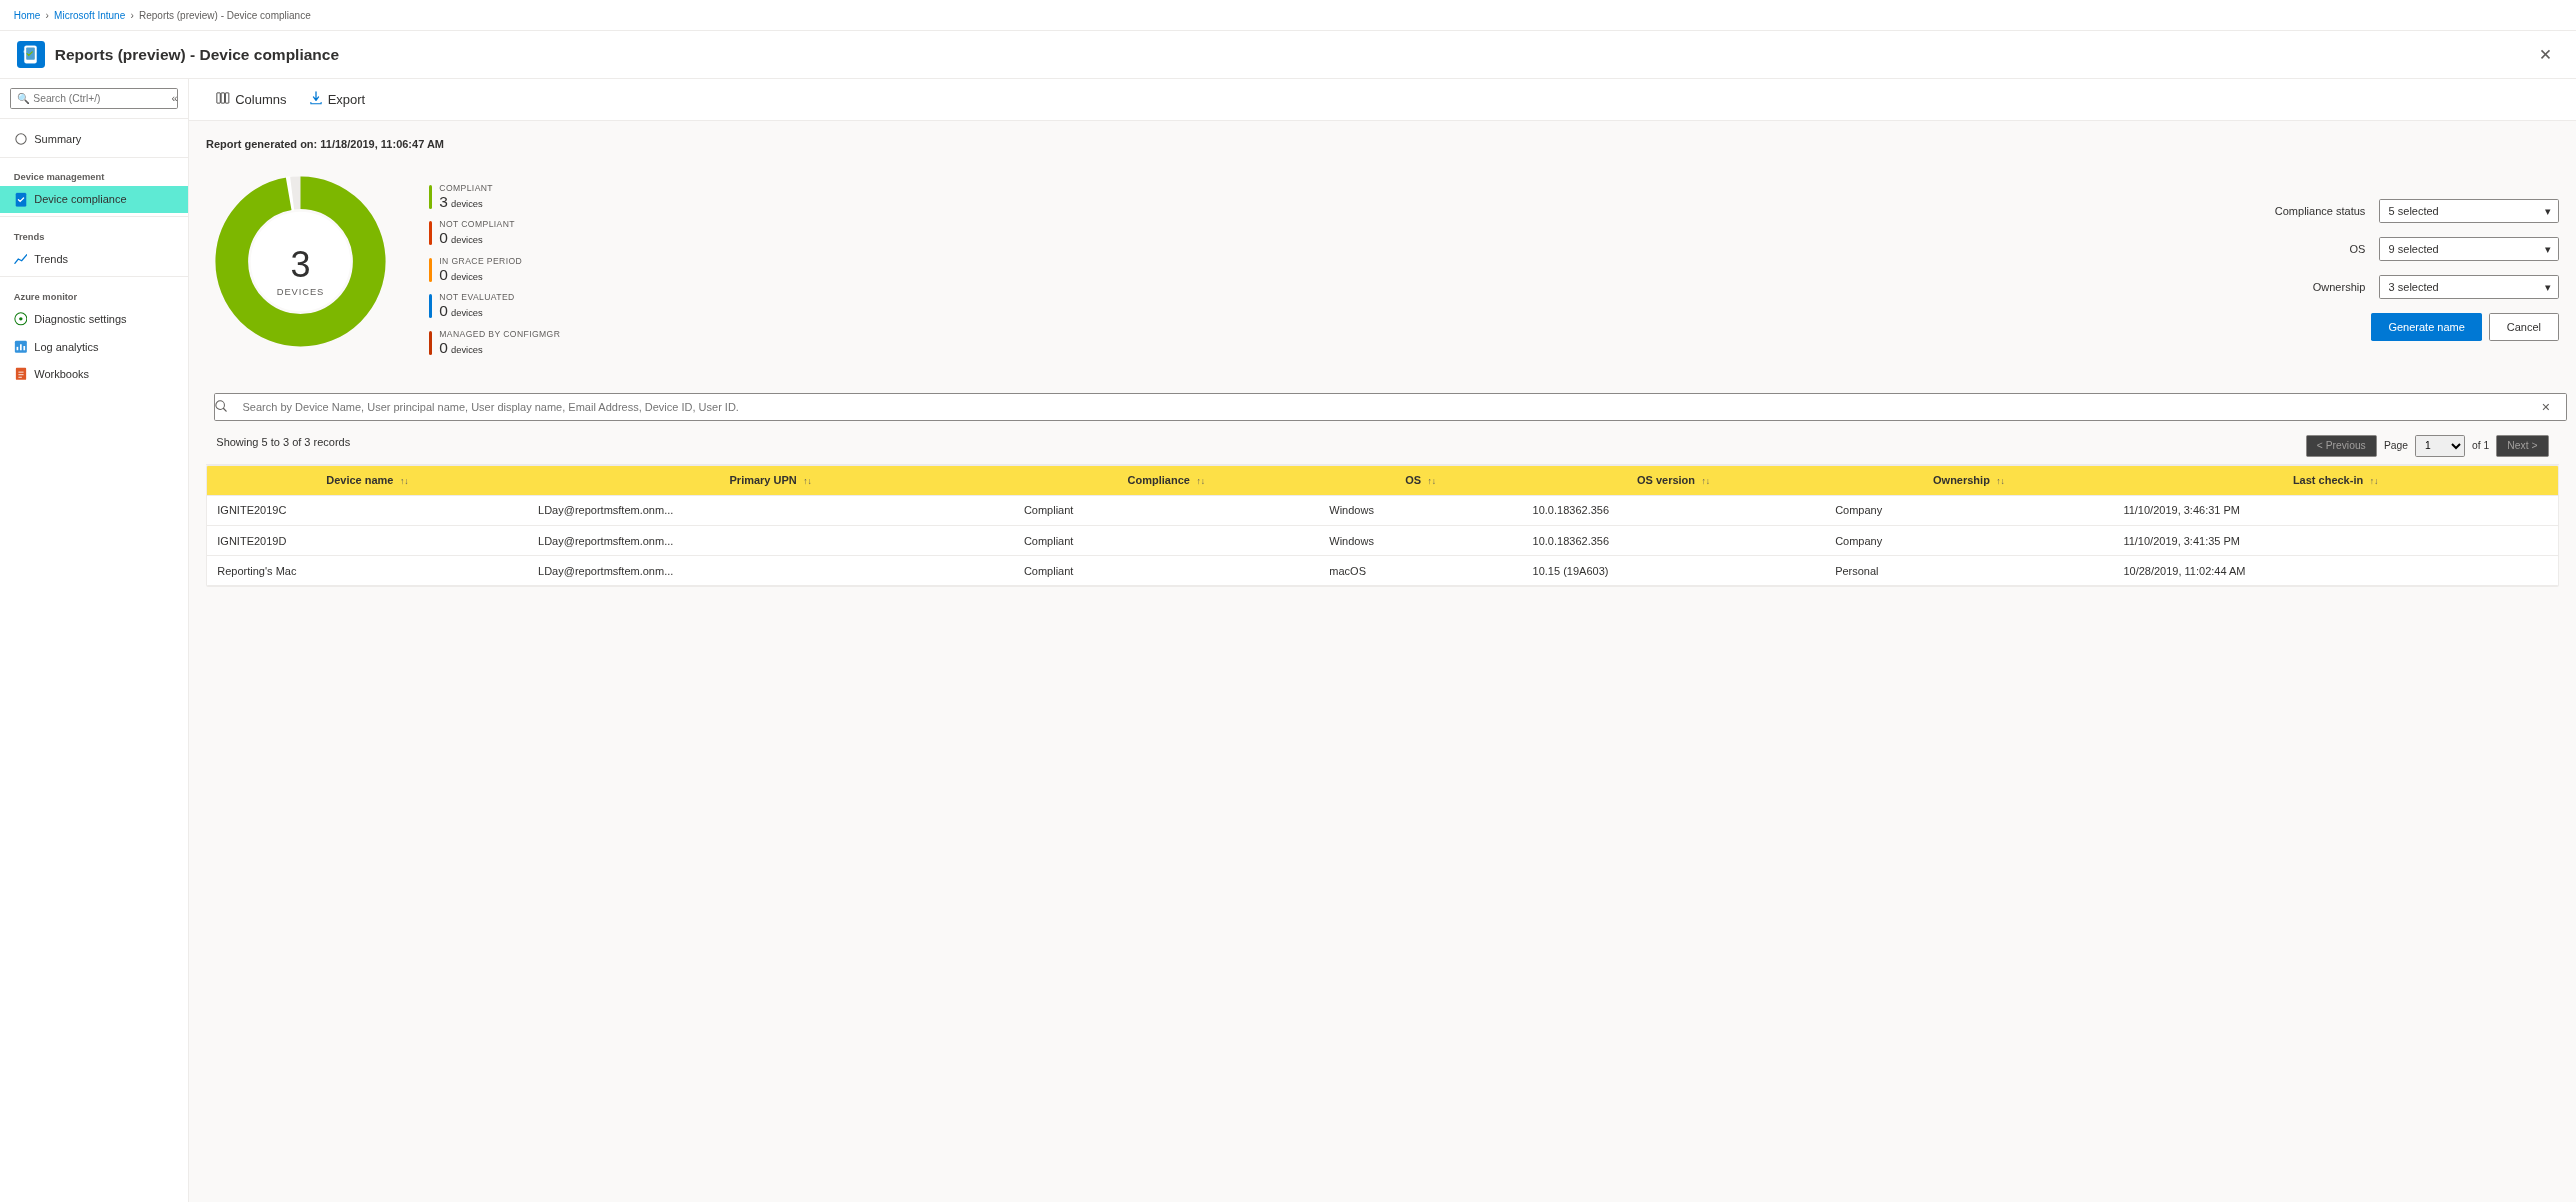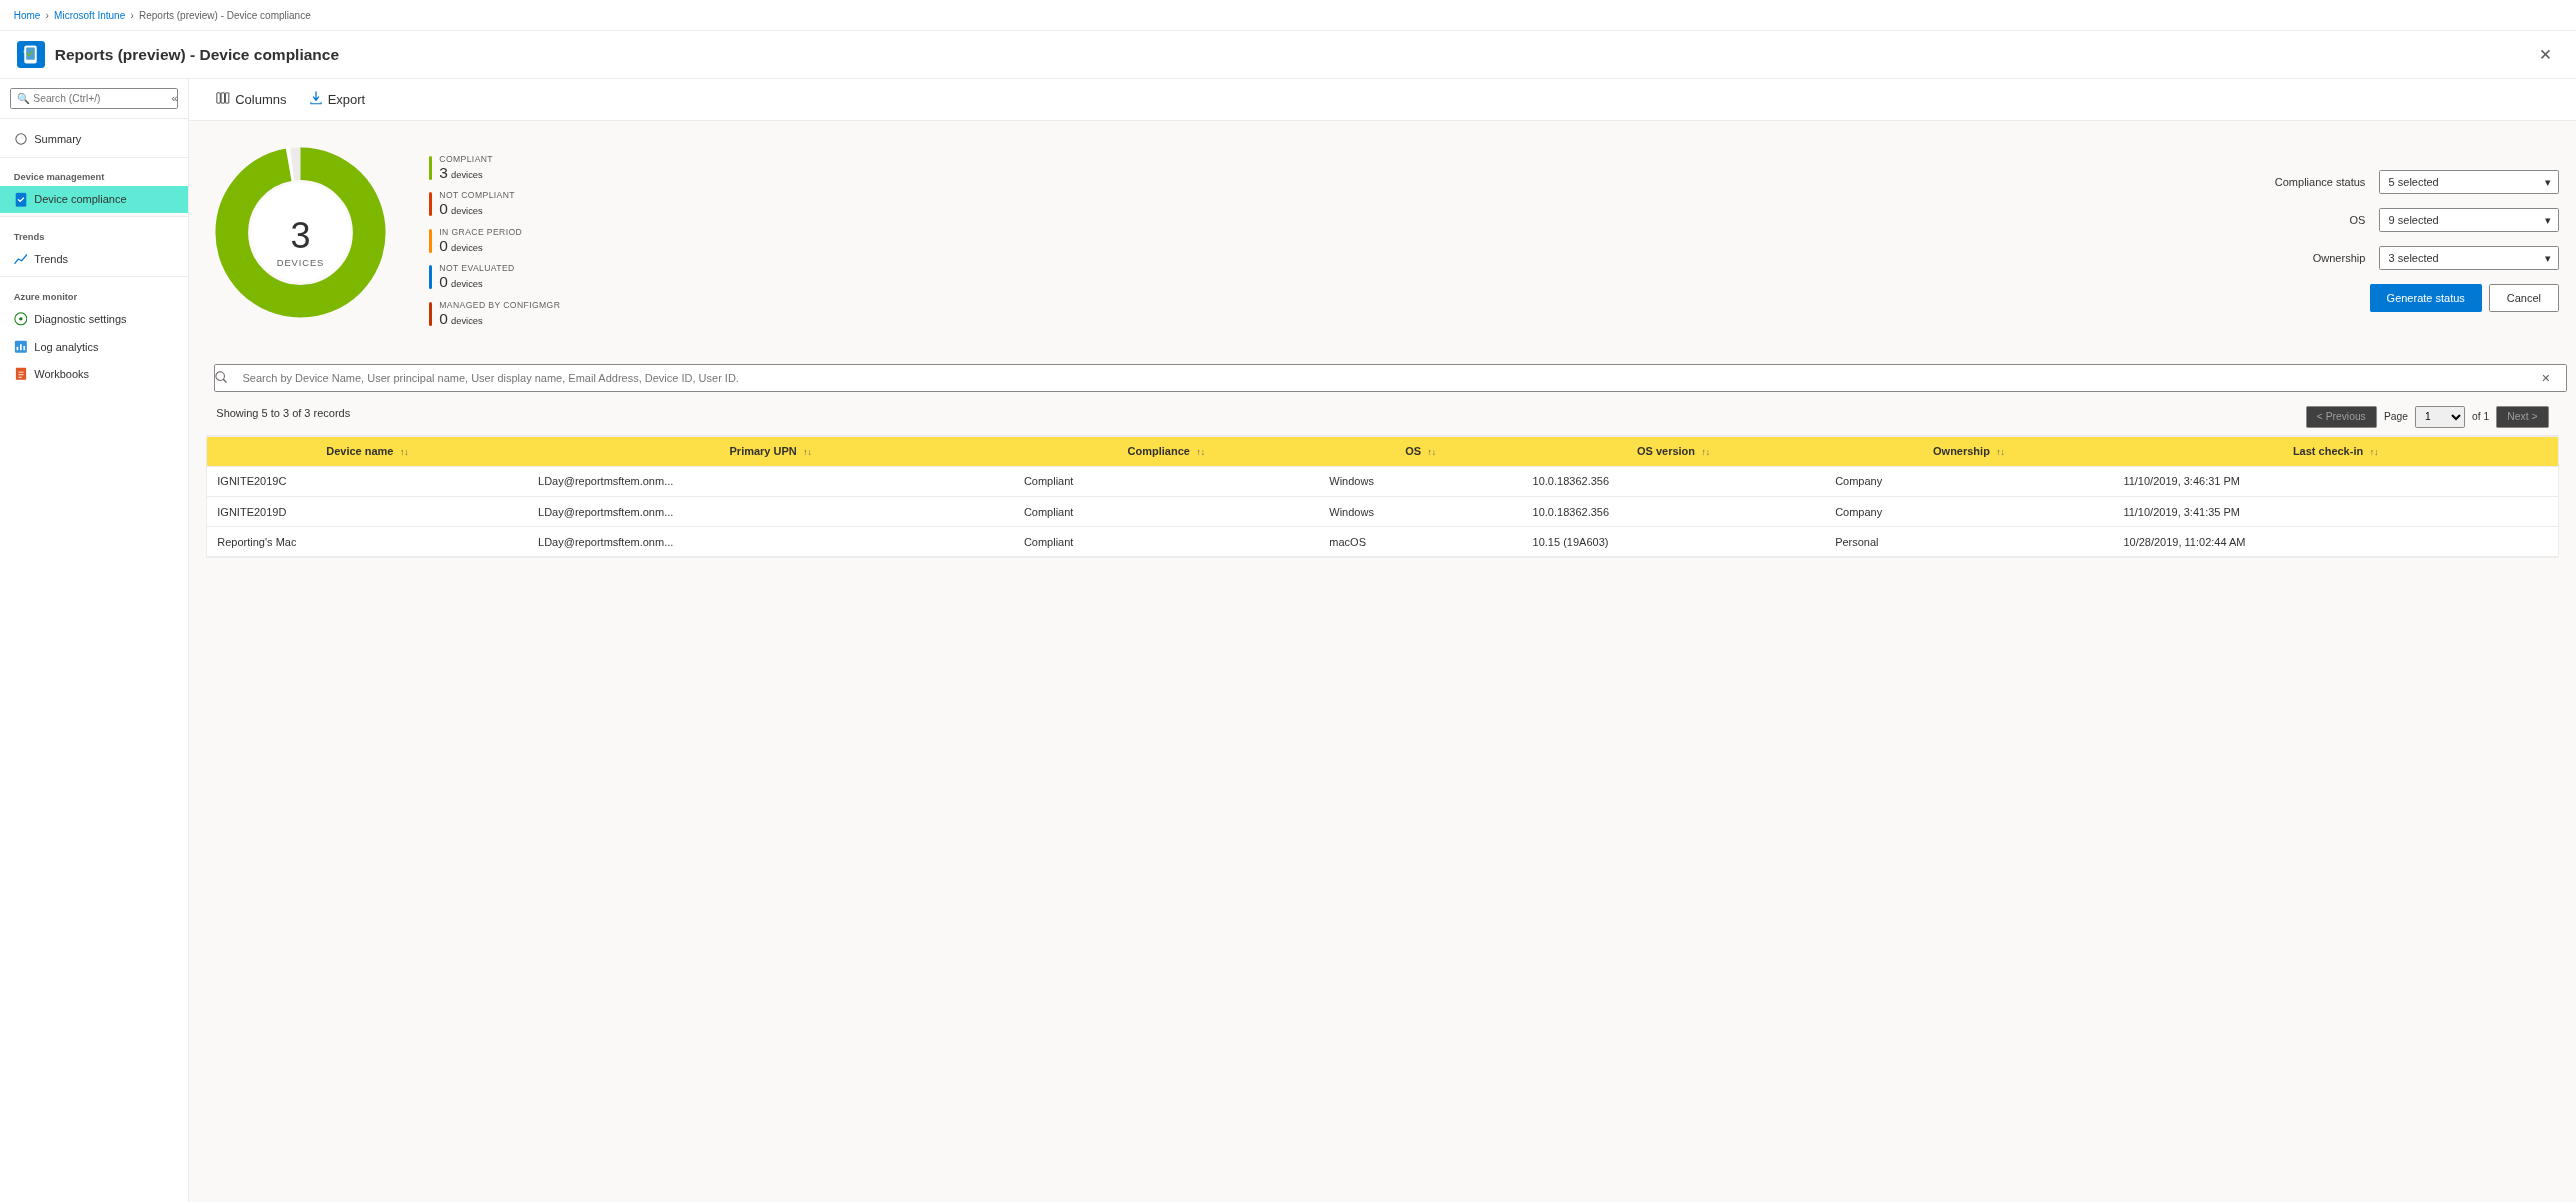--- a/index.html
+++ b/index.html
@@ -429,6 +429,7 @@
     </div>
 
     <div class="report-area">
+      <div class="report-generated">Report generated on: 11/18/2019, 11:06:47 AM</div>
 
       <div class="report-viz-row">
 

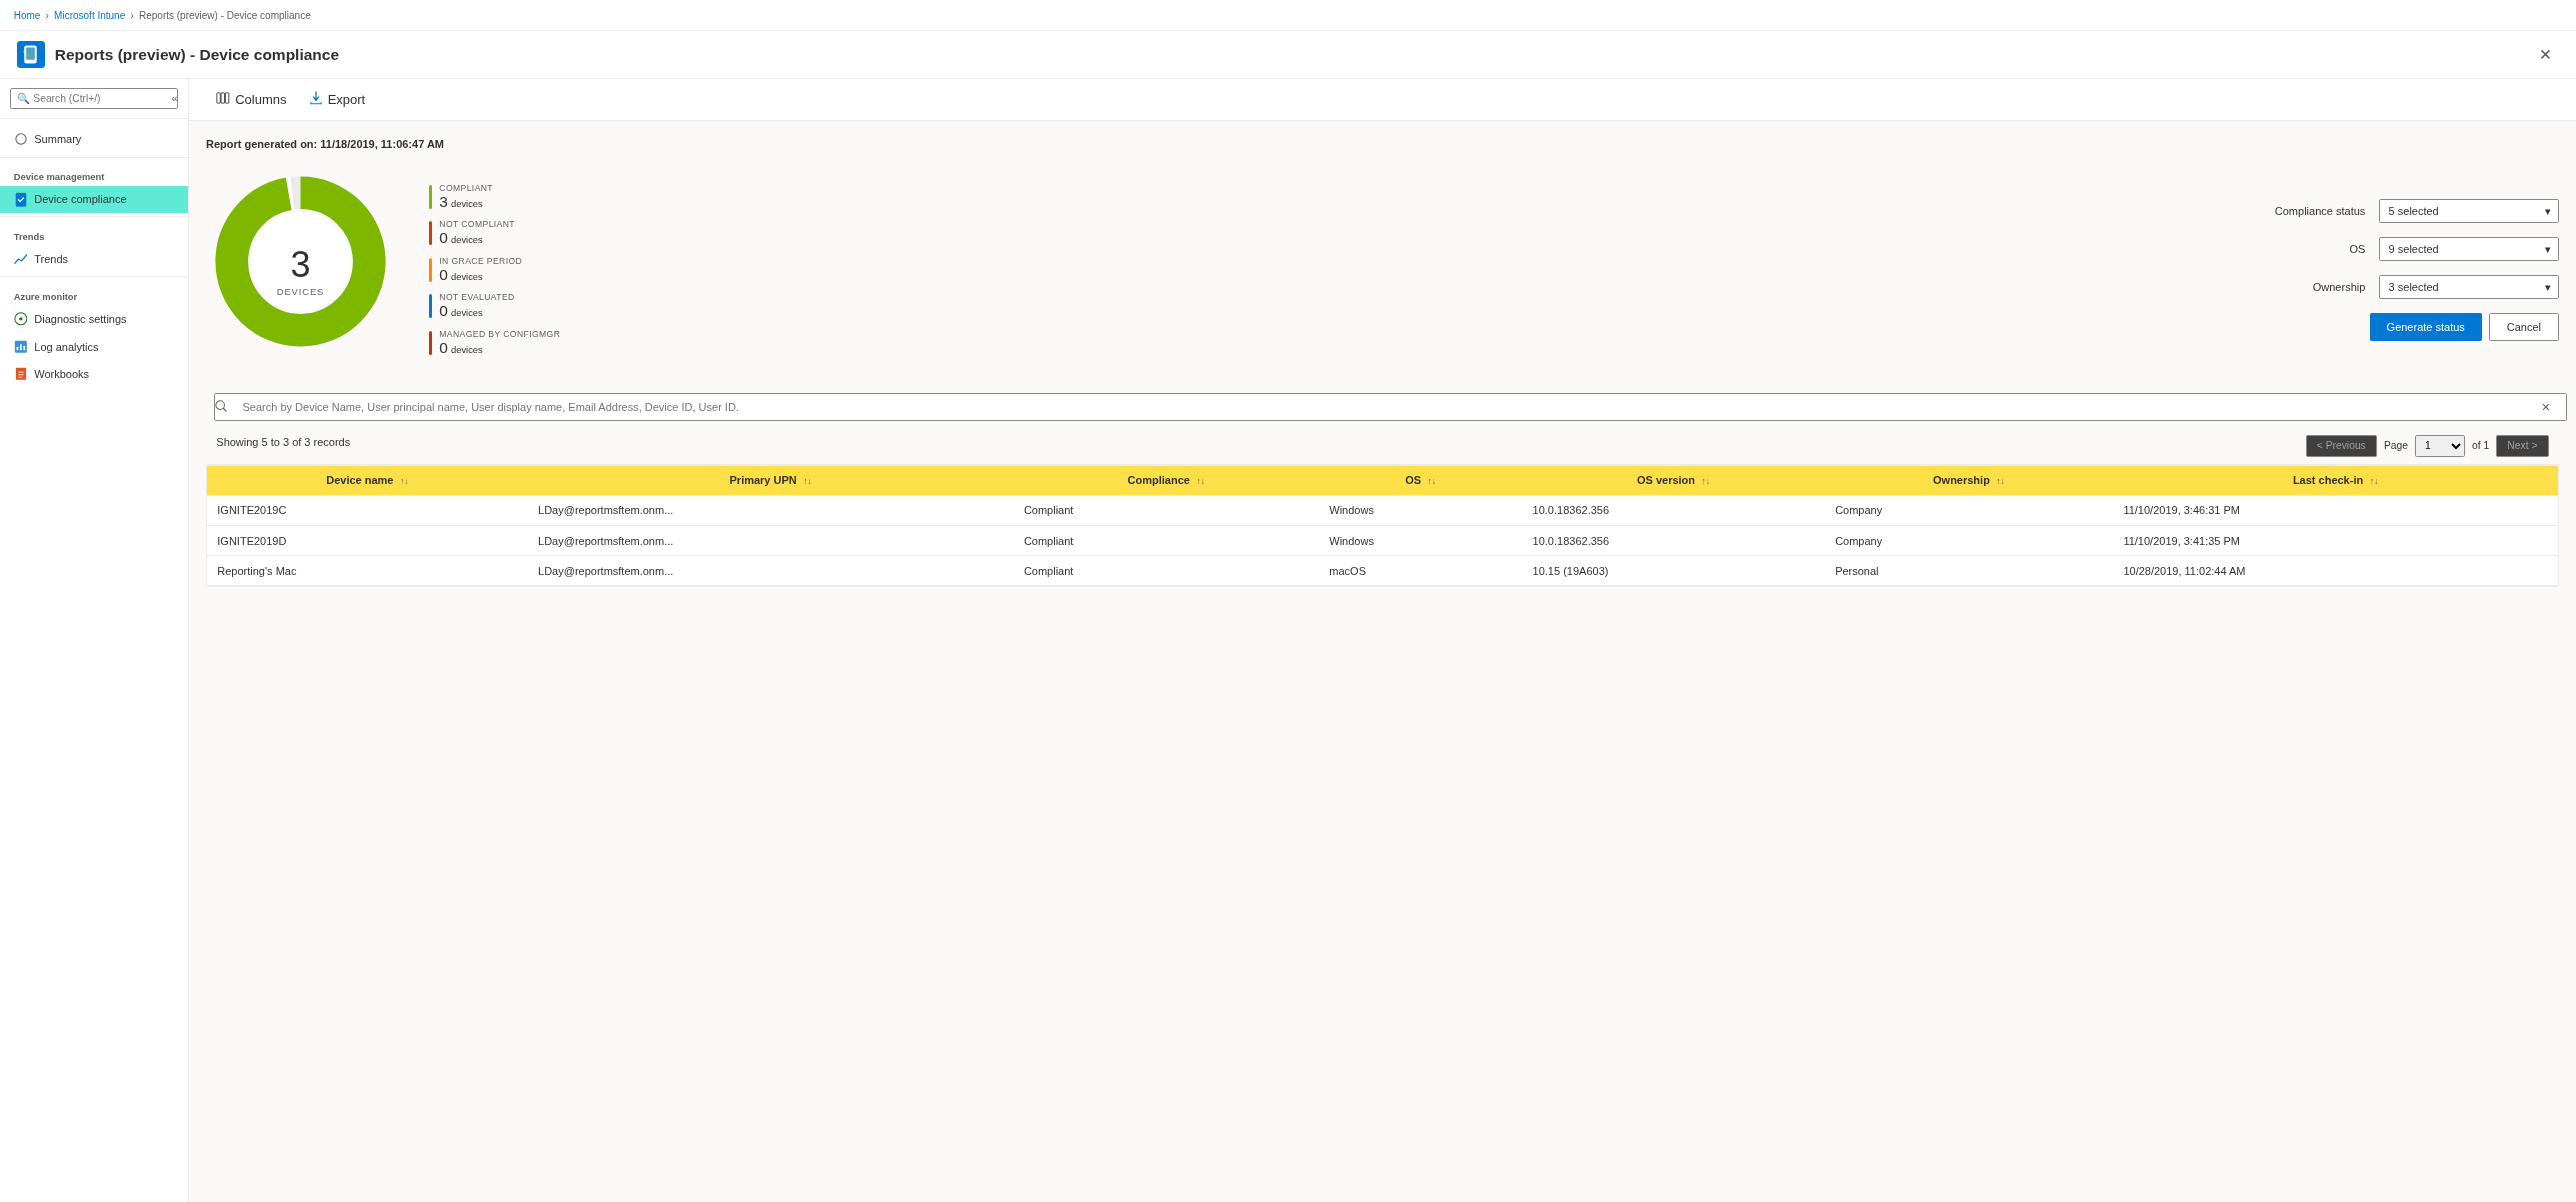--- a/index.html
+++ b/index.html
@@ -519,7 +519,7 @@
             </div>
           </div>
           <div class="filter-actions">
-            <button class="btn-primary">Generate status</button>
+            <button class="btn-primary">Generate name</button>
             <button class="btn-secondary">Cancel</button>
           </div>
         </div>

